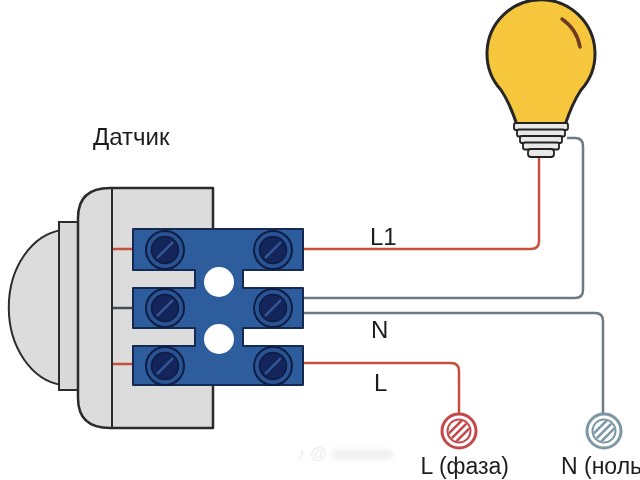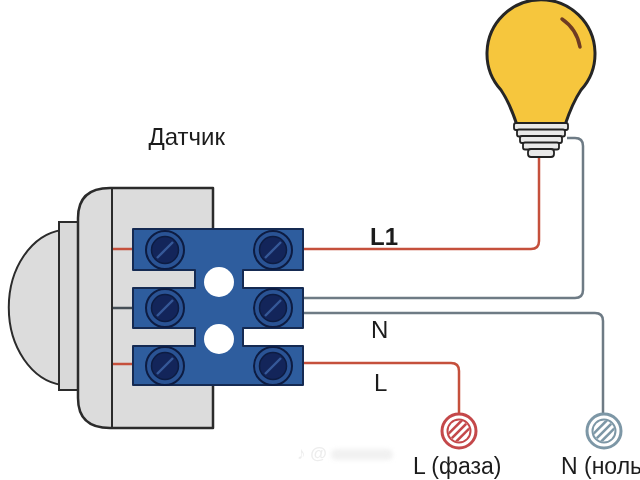--- a/index.html
+++ b/index.html
@@ -9,7 +9,7 @@
   }
   .stage svg{position:absolute;left:0;top:0;}
   .lbl{position:absolute;color:#1c1c1c;}
-  .title{left:93px;top:125px;width:132px;text-align:right;font-size:24px;line-height:23px;font-weight:500;}
+  .title{left:93px;top:125px;width:132px;text-align:left;font-size:24px;line-height:23px;font-weight:500;}
   .lbl-l1{left:370px;top:223px;font-size:24px;font-weight:700;}
   .lbl-n{left:371px;top:316px;font-size:24px;font-weight:500;}
   .lbl-l{left:374px;top:369px;font-size:24px;font-weight:500;}

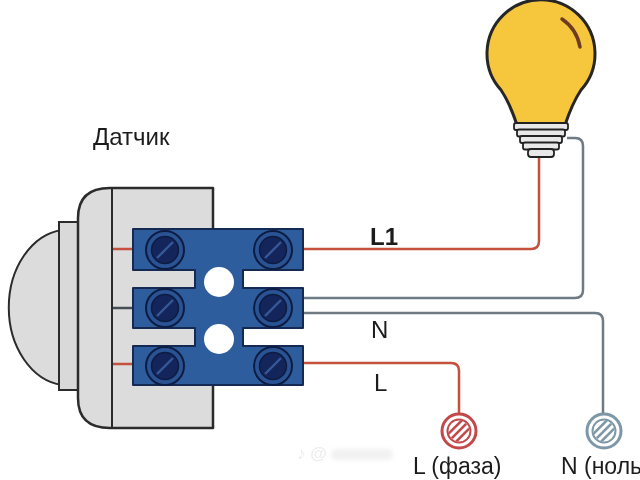--- a/index.html
+++ b/index.html
@@ -10,7 +10,7 @@
   .stage svg{position:absolute;left:0;top:0;}
   .lbl{position:absolute;color:#1c1c1c;}
   .title{left:93px;top:125px;width:132px;text-align:left;font-size:24px;line-height:23px;font-weight:500;}
-  .lbl-l1{left:370px;top:223px;font-size:24px;font-weight:700;}
+  .lbl-l1{left:370px;top:223px;font-size:24px;font-weight:400;}
   .lbl-n{left:371px;top:316px;font-size:24px;font-weight:500;}
   .lbl-l{left:374px;top:369px;font-size:24px;font-weight:500;}
   .lbl-phase{left:413px;top:453px;width:96px;text-align:left;font-size:23px;white-space:nowrap;}

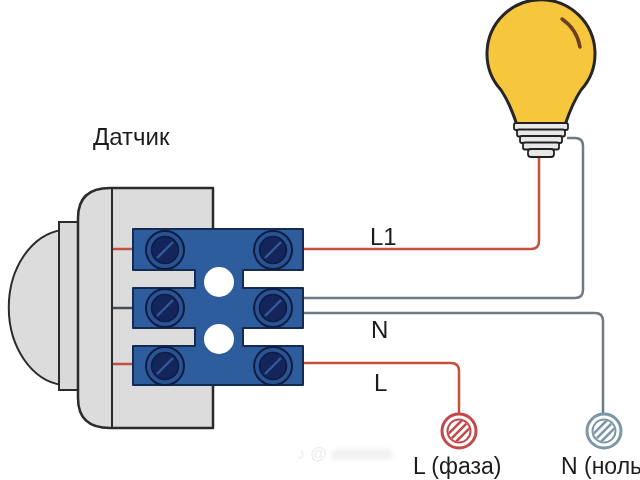--- a/index.html
+++ b/index.html
@@ -13,7 +13,7 @@
   .lbl-l1{left:370px;top:223px;font-size:24px;font-weight:400;}
   .lbl-n{left:371px;top:316px;font-size:24px;font-weight:500;}
   .lbl-l{left:374px;top:369px;font-size:24px;font-weight:500;}
-  .lbl-phase{left:413px;top:453px;width:96px;text-align:left;font-size:23px;white-space:nowrap;}
+  .lbl-phase{left:413px;top:453px;width:96px;text-align:right;font-size:23px;white-space:nowrap;}
   .lbl-neutral{left:561px;top:453px;font-size:23px;white-space:nowrap;}
   .wm{left:297px;top:444px;font-size:17px;color:#ededed;font-weight:bold;filter:blur(0.7px);}
   .wm-blob{position:absolute;left:331px;top:449px;width:62px;height:11px;background:#f1f1f1;border-radius:6px;filter:blur(2px);}

